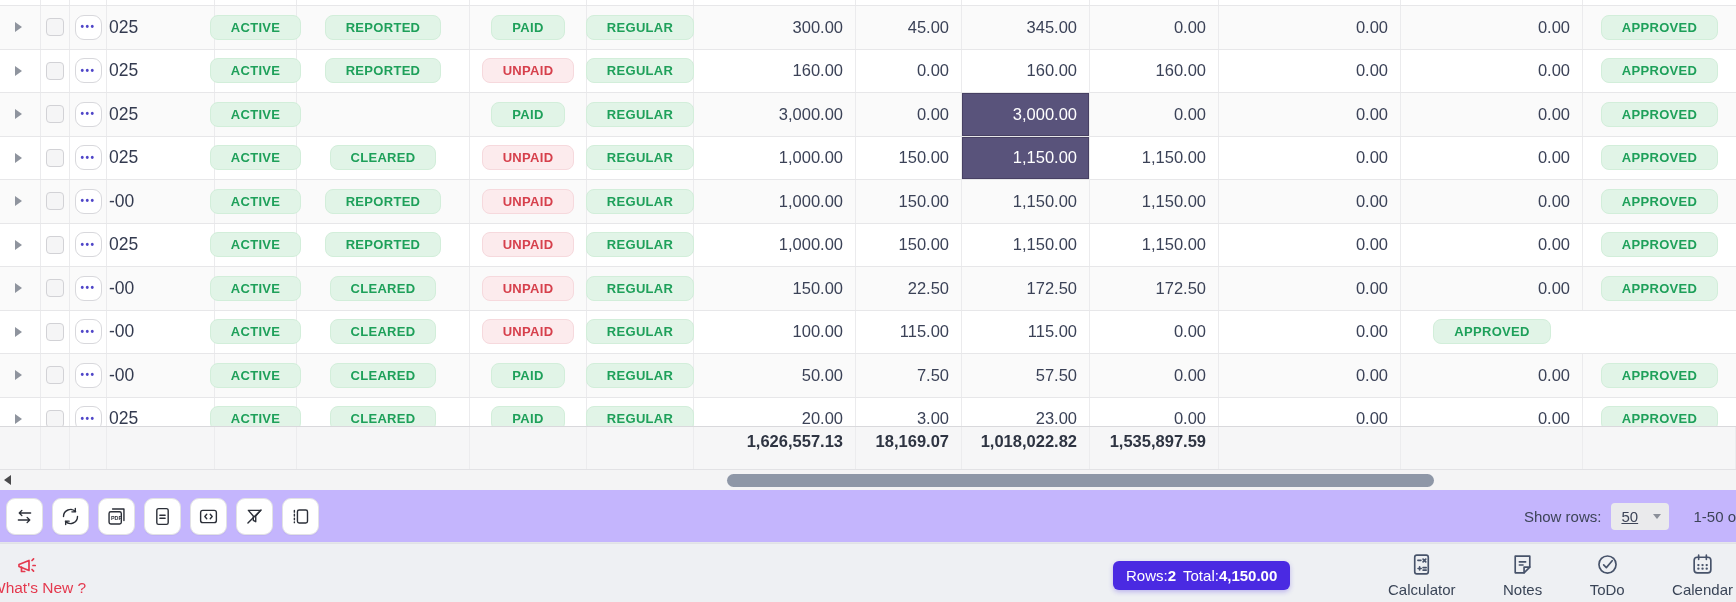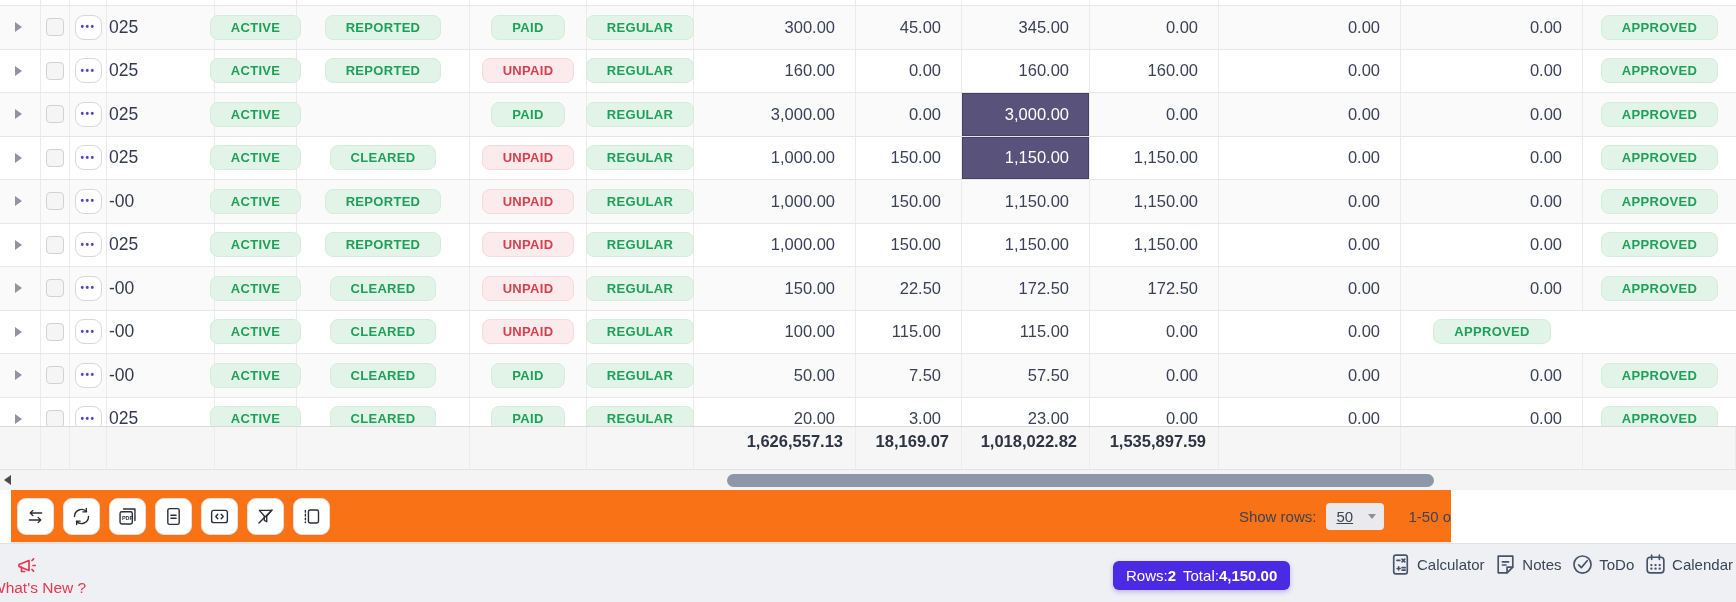--- a/index.html
+++ b/index.html
@@ -19,7 +19,7 @@
   .t-row.alt { background:#fafafa; }
 
   .cell-center { justify-content:center; }
-  .cell-num { justify-content:flex-end; padding-right:20px; font-size:16.5px; color:#3b4257; white-space:nowrap; }
+  .cell-num { justify-content:flex-end; padding-right:12px; font-size:16.5px; color:#3b4257; white-space:nowrap; }
   .cell-num.sel { background:#59537b; color:#fff; box-shadow:inset 0 0 0 1px #474063; }
   .cell-ref { padding-left:2px; font-size:17.5px; color:#333a4f; white-space:nowrap; overflow:hidden; }
 

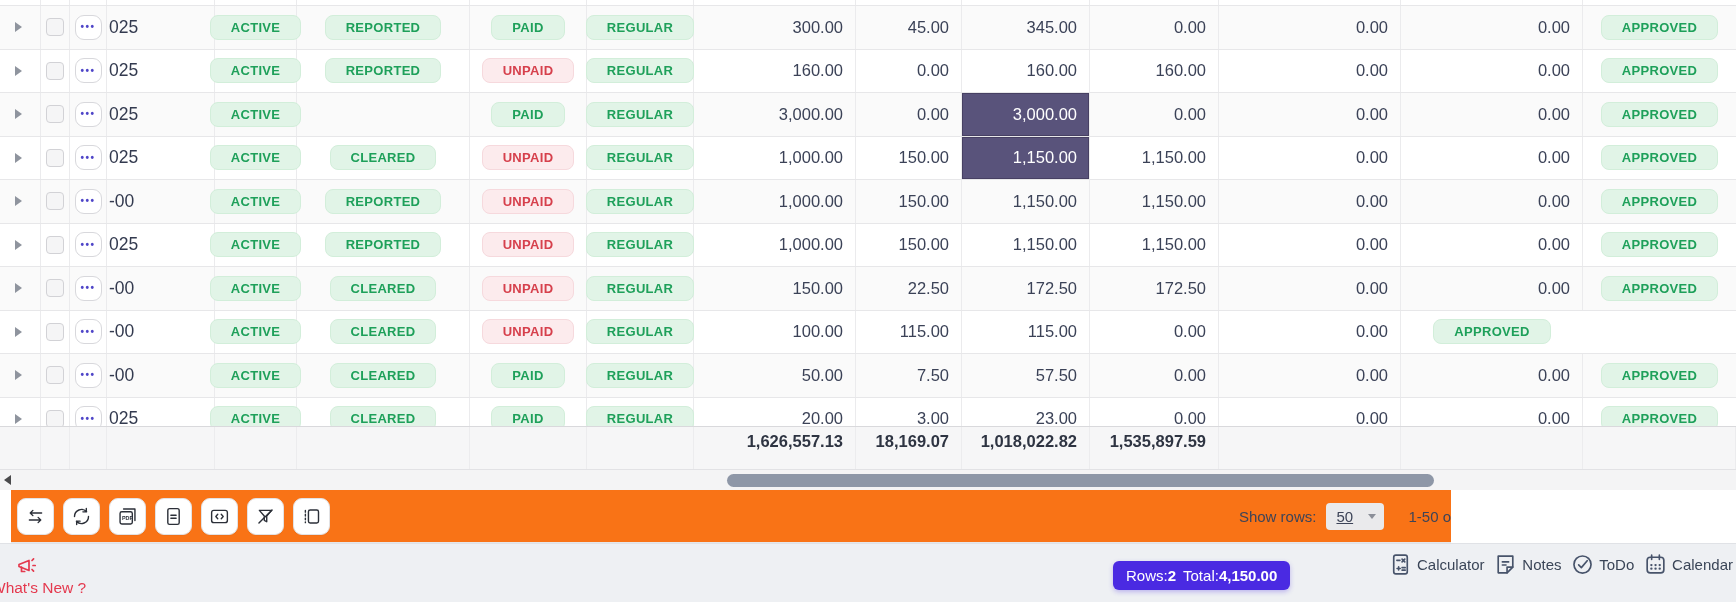--- a/index.html
+++ b/index.html
@@ -42,7 +42,7 @@
   #hscroll .thumb { position:absolute; left:727px; top:3.5px; width:707px; height:13px; background:#8e97a7; border-radius:7px; cursor:grab; }
 
   
-  #toolbar { position:absolute; top:490px; left:11px; width:1440px; height:53px; background:#f97316; border-bottom:1px solid #e4e6ea; }
+  #toolbar { position:absolute; top:490px; left:0; width:1736px; height:53px; background:#c4b5fd; border-bottom:1px solid #e4e6ea; }
   #toolbar-buttons { position:absolute; left:6px; top:8px; display:flex; gap:9px; }
   .tool-btn { width:37px; height:37px; background:#fff; border:1px solid #e2e2e4; border-radius:9px; display:flex; align-items:center; justify-content:center; color:#2b2f38; cursor:pointer; box-shadow:0 1px 1px rgba(0,0,0,.03); }
   .tool-btn svg { width:21px; height:21px; }

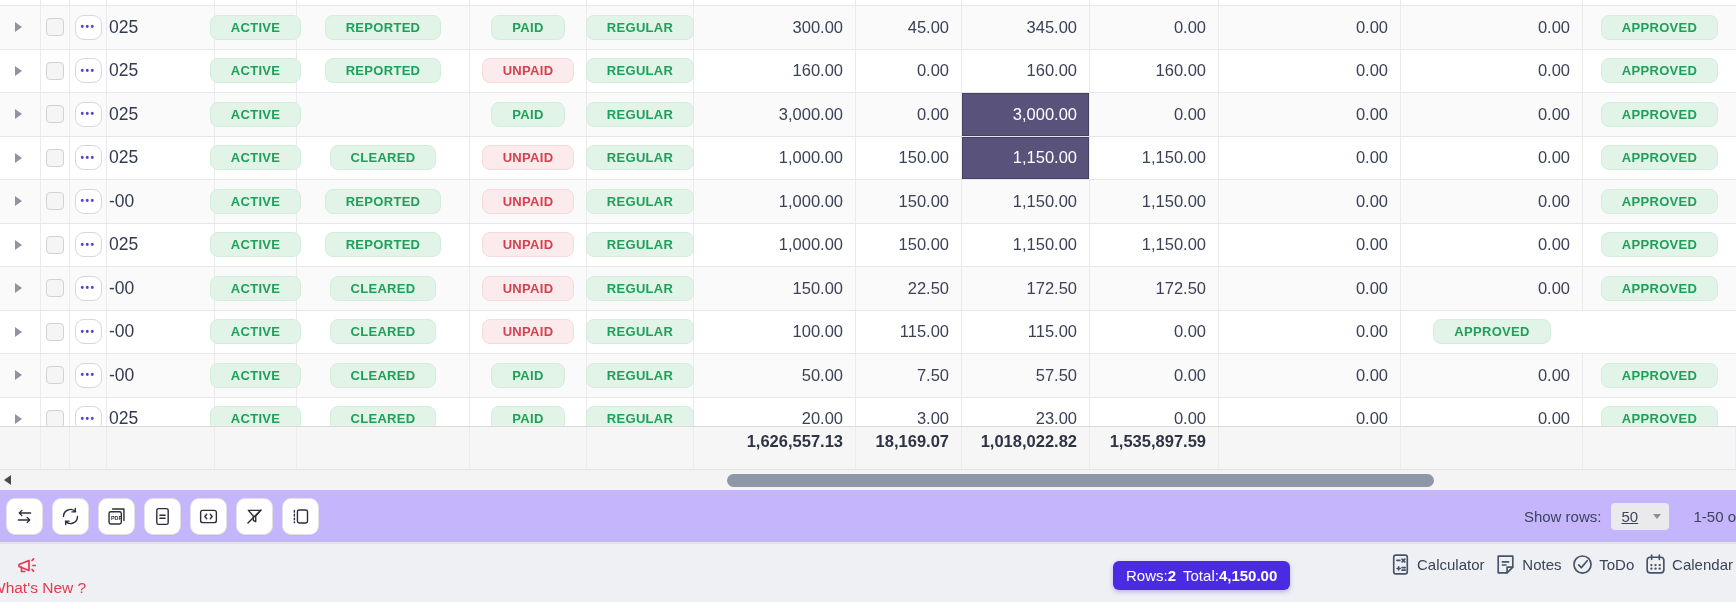--- a/index.html
+++ b/index.html
@@ -66,7 +66,7 @@
   #rows-total-badge .sep { width:7px; }
 
   #quick-links { position:absolute; left:1388px; top:8px; width:345px; display:flex; justify-content:space-between; }
-  .ql-item { display:flex; flex-direction:row; align-items:center; gap:4px; cursor:pointer; color:#47536a; }
+  .ql-item { display:flex; flex-direction:column; align-items:center; gap:4px; cursor:pointer; color:#47536a; }
   .ql-item svg { width:25px; height:25px; }
   .ql-item .ql-label { font-size:15px; color:#3a4557; }
 </style>

